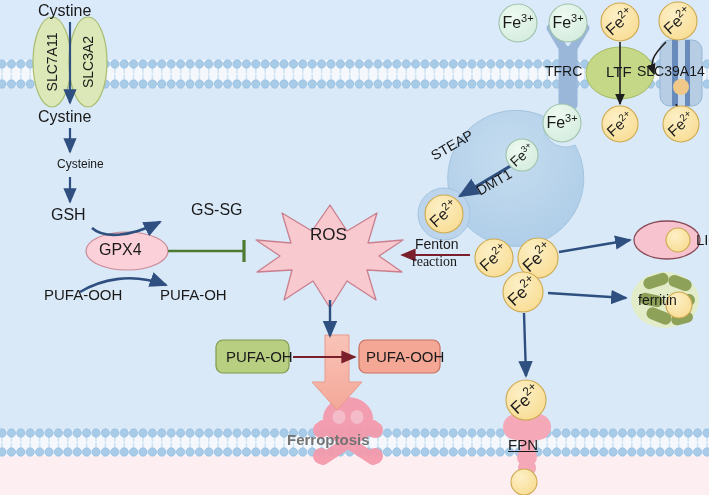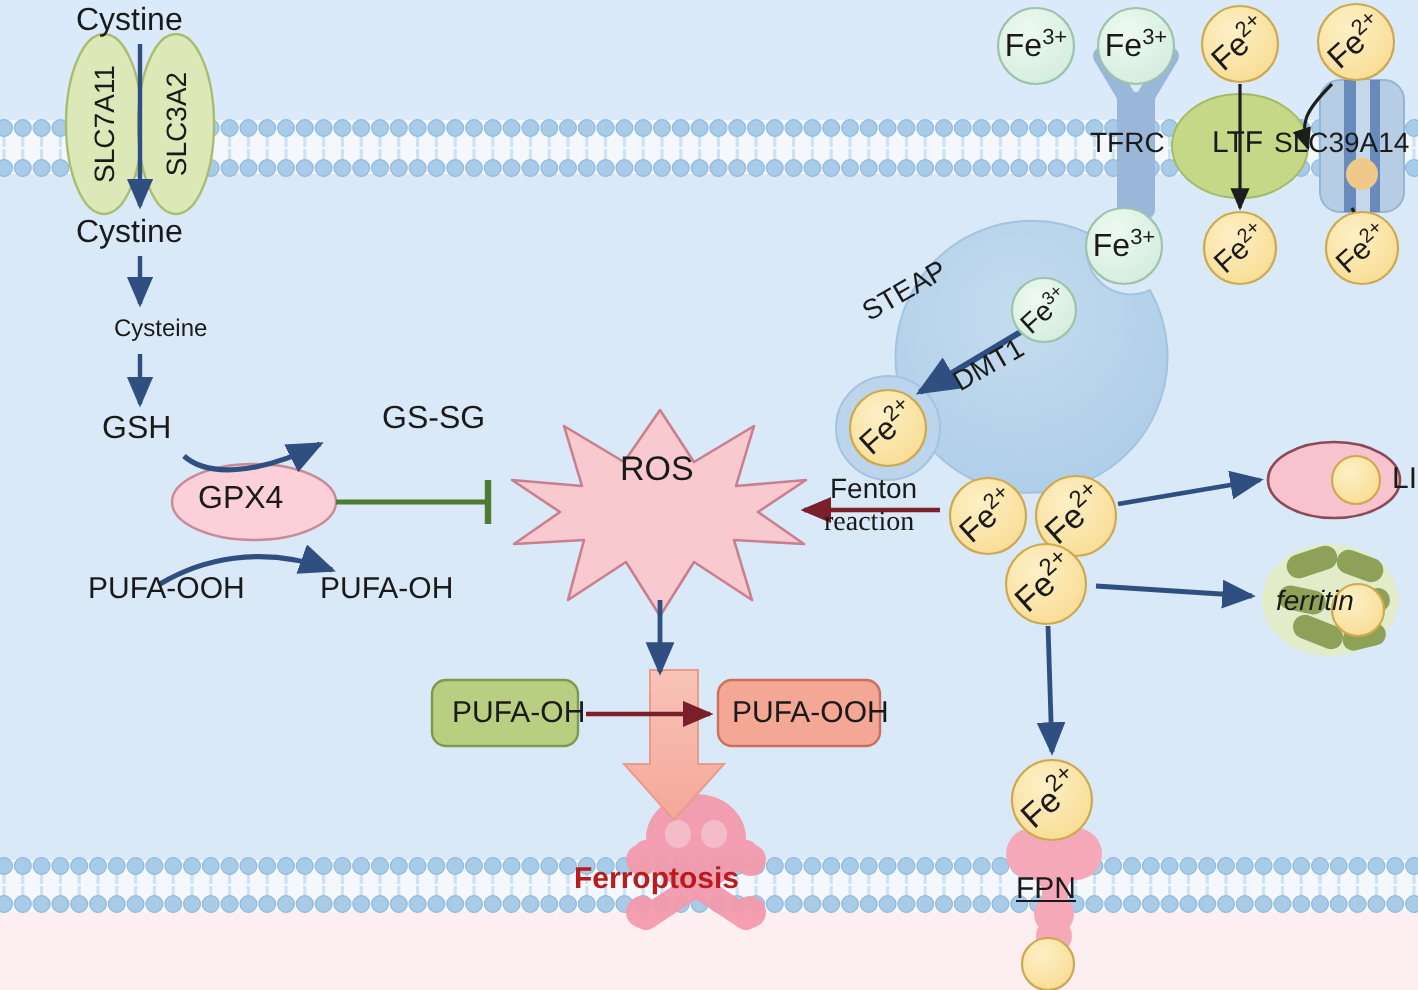--- a/index.html
+++ b/index.html
@@ -897,7 +897,7 @@
 <div class="lbl" style="left:452px;top:145px;font-size:14px;transform:translate(-50%,-50%) rotate(-30deg);transform-origin:center;">STEAP</div>
 <div class="lbl" style="left:494px;top:182px;font-size:14px;transform:translate(-50%,-50%) rotate(-30deg);transform-origin:center;">DMT1</div>
 <div class="lbl" style="left:653px;top:231px;font-size:15px;margin-left:43px;">LIP</div>
-<div class="lbl" style="left:638px;top:292px;font-size:14px;font-style:italic;">ferritin</div>
+<div class="lbl" style="left:638px;top:292px;font-size:14px;">ferritin</div>
 
 </div>
 

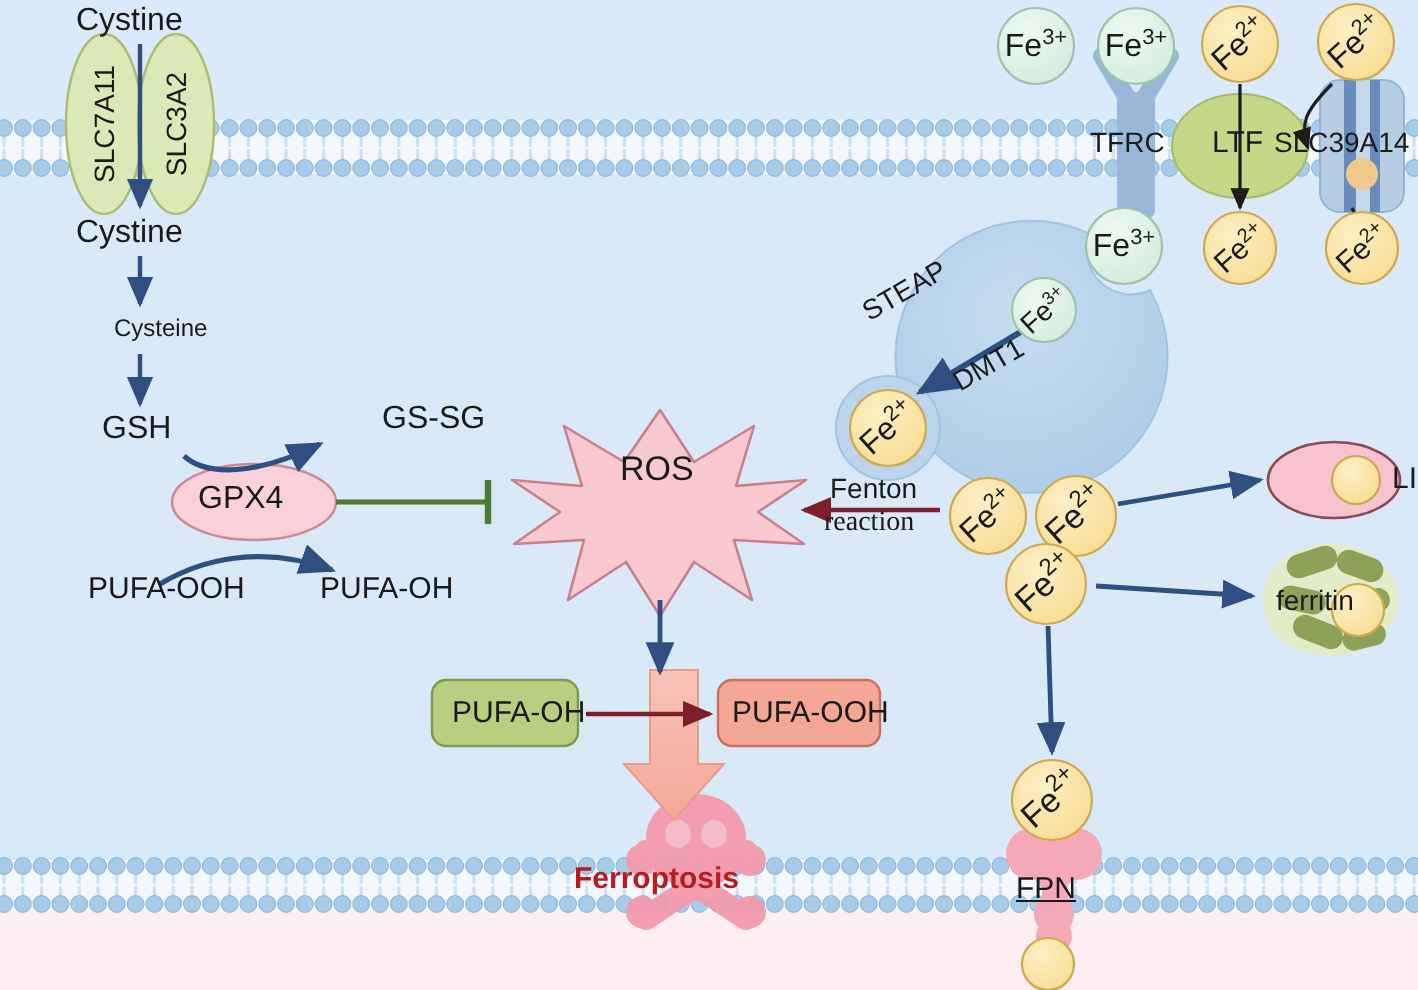--- a/index.html
+++ b/index.html
@@ -890,7 +890,7 @@
 <div class="lbl" style="left:310px;top:225px;font-size:17px;">ROS</div>
 <div class="lbl" style="left:226px;top:348px;font-size:15px;">PUFA-OH</div>
 <div class="lbl" style="left:366px;top:348px;font-size:15px;">PUFA-OOH</div>
-<div class="lbl" style="left:287px;top:431px;font-size:15px;font-weight:bold;color:#b91c1c;">Ferroptosis</div>
+<div class="lbl" style="left:287px;top:431px;font-size:15px;font-weight:bold;color:#737373;">Ferroptosis</div>
 
 <div class="lbl" style="left:415px;top:236px;font-size:14px;">Fenton</div>
 <div class="lbl" style="left:412px;top:254px;font-size:14px;font-family:Liberation Serif, serif;">reaction</div>

